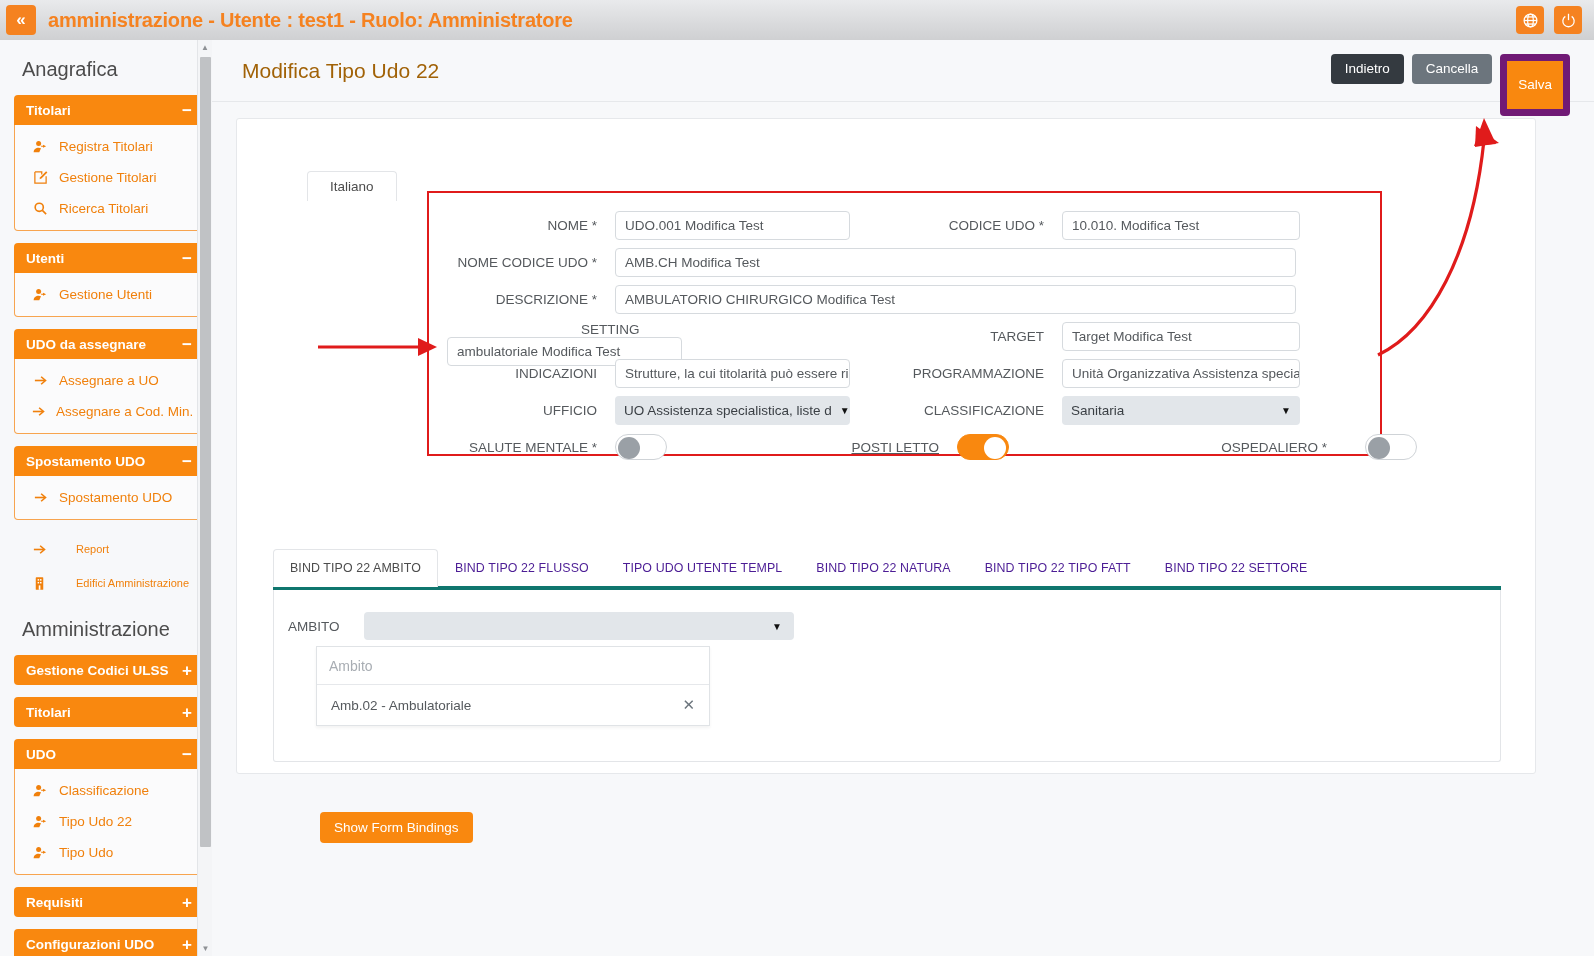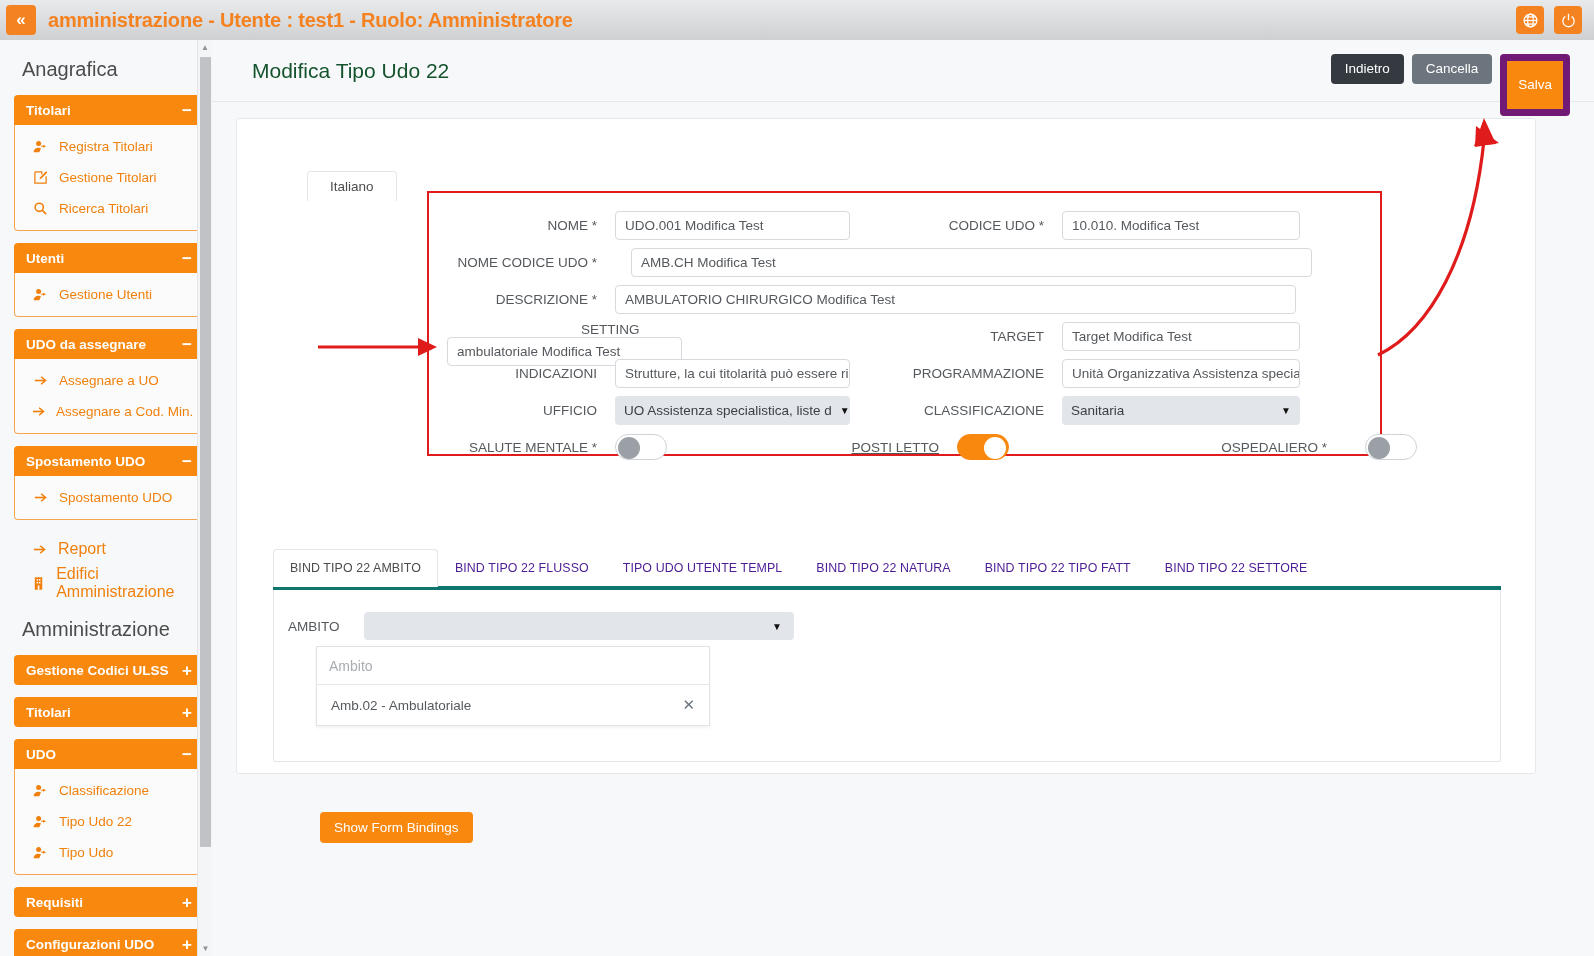--- a/index.html
+++ b/index.html
@@ -91,7 +91,7 @@
     position:relative; height:62px; border-bottom:1px solid #e6e8eb;
     display:flex; align-items:center;
   }
-  .page-title{ margin-left:40px; font-size:21px; color:#14532d; }
+  .page-title{ margin-left:30px; font-size:21px; color:#a16207; }
   .head-btns{ position:absolute; right:24px; top:14px; display:flex; gap:8px; align-items:flex-start; }
   .btn{
     font-size:13.5px; color:#fff; border-radius:4px; padding:7px 14px;

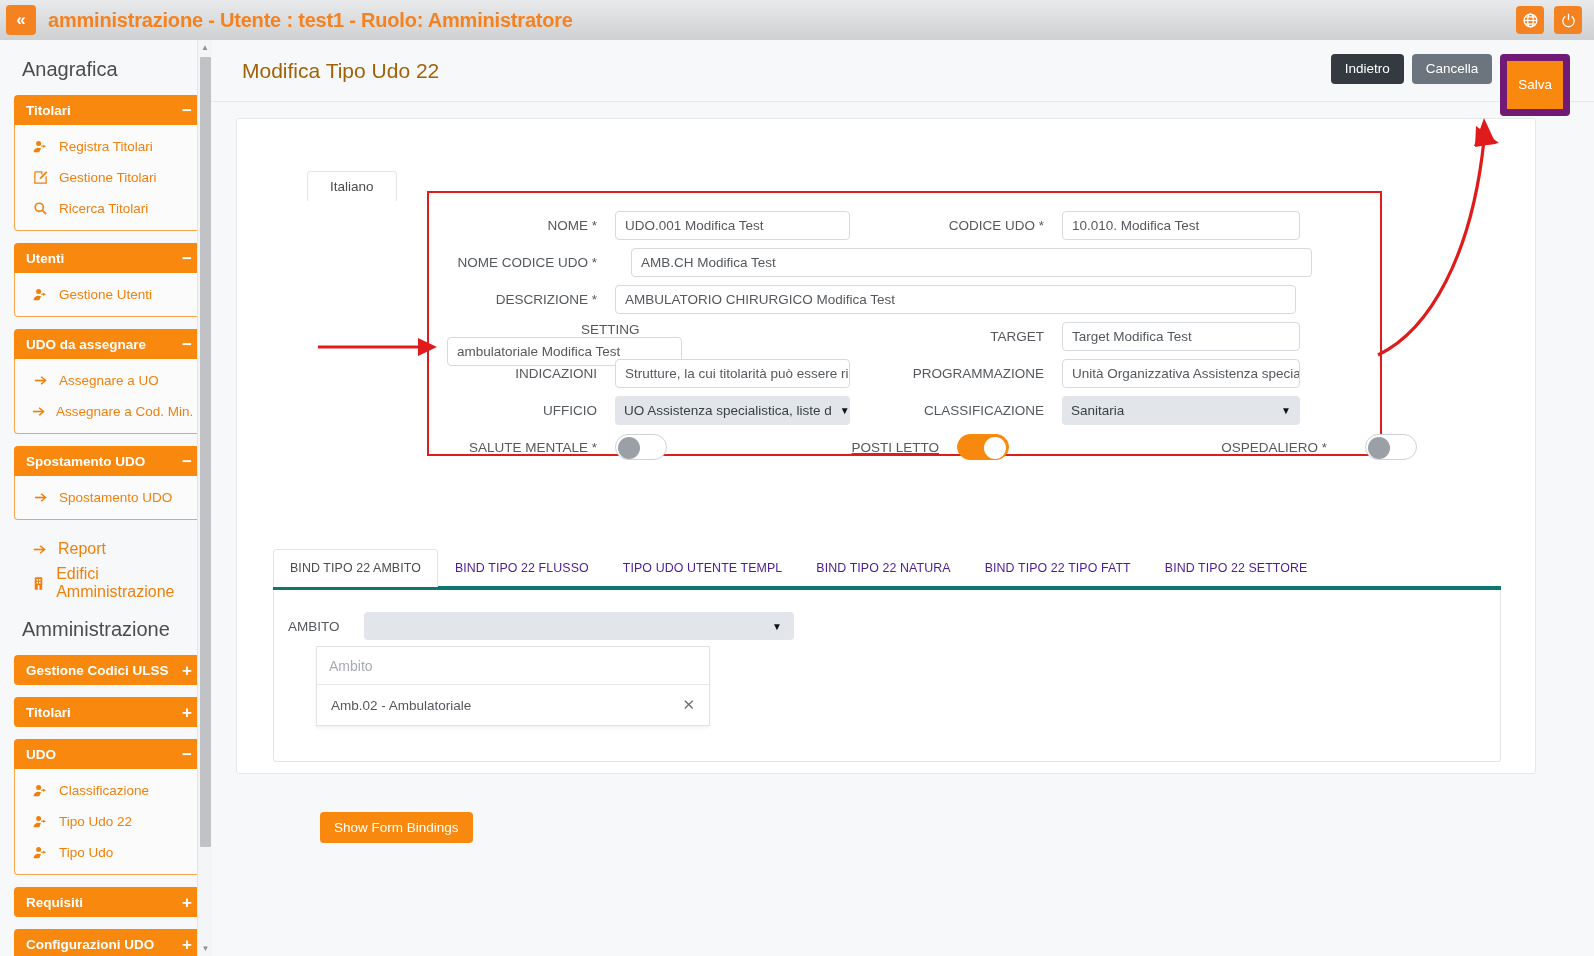--- a/index.html
+++ b/index.html
@@ -452,7 +452,7 @@
 
     <div class="formrow" style="left:192px; top:129px;">
       <div class="flabel" style="width:168px;">NOME CODICE UDO *</div>
-      <div class="finput" style="width:681px; margin-left:34px;">AMB.CH Modifica Test</div>
+      <div class="finput" style="width:681px; margin-left:18px;">AMB.CH Modifica Test</div>
     </div>
 
     <div class="formrow" style="left:192px; top:166px;">

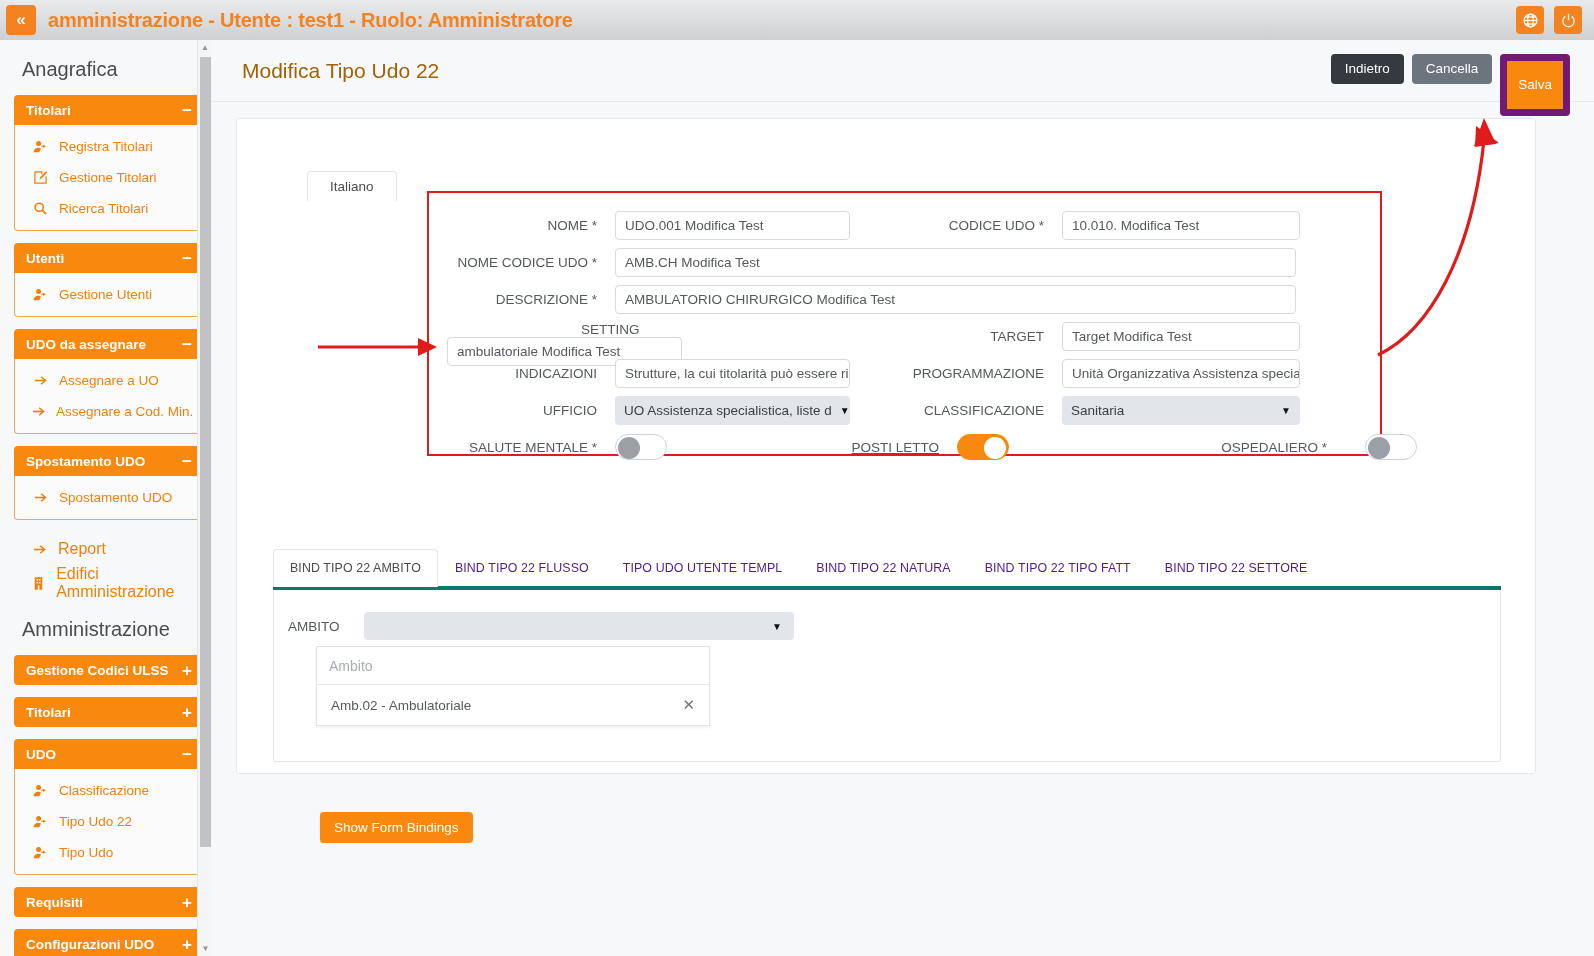--- a/index.html
+++ b/index.html
@@ -64,8 +64,8 @@
   .grp-item .ic{ width:18px; display:flex; align-items:center; justify-content:center; }
   .grp-item .ic svg{ width:15px; height:15px; }
   .loose-item{
-    display:flex; align-items:center; gap:10px; height:34px; padding-left:16px;
-    color:#f0800c; font-size:16px; cursor:pointer;
+    display:flex; align-items:center; gap:28px; height:34px; padding-left:16px;
+    color:#f0800c; font-size:11px; cursor:pointer;
   }
   .loose-item .ic{ width:18px; display:flex; align-items:center; justify-content:center; }
   .loose-item .ic svg{ width:15px; height:15px; }

